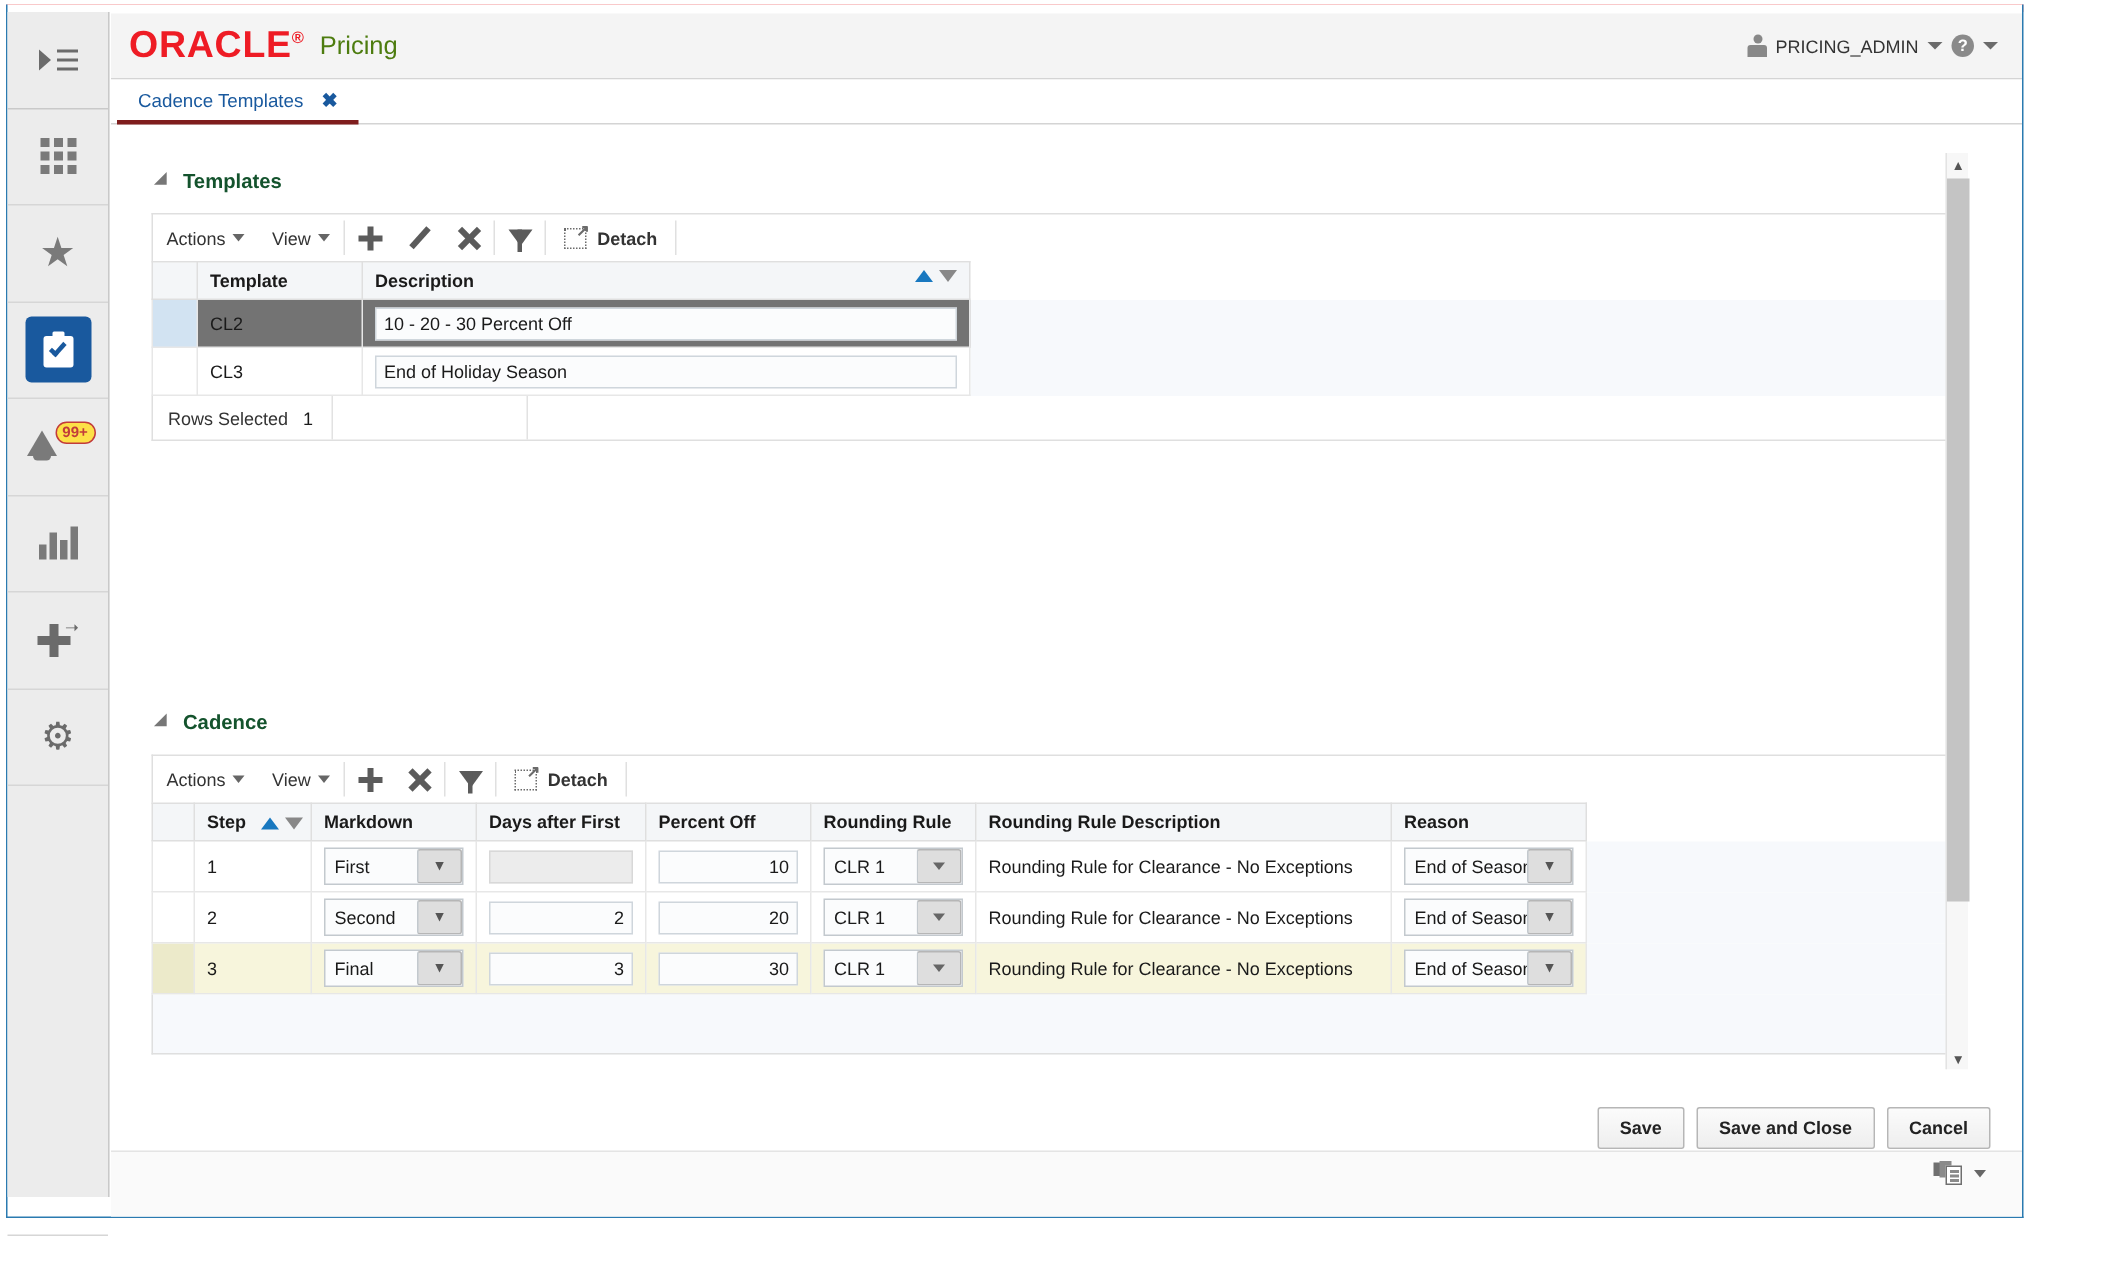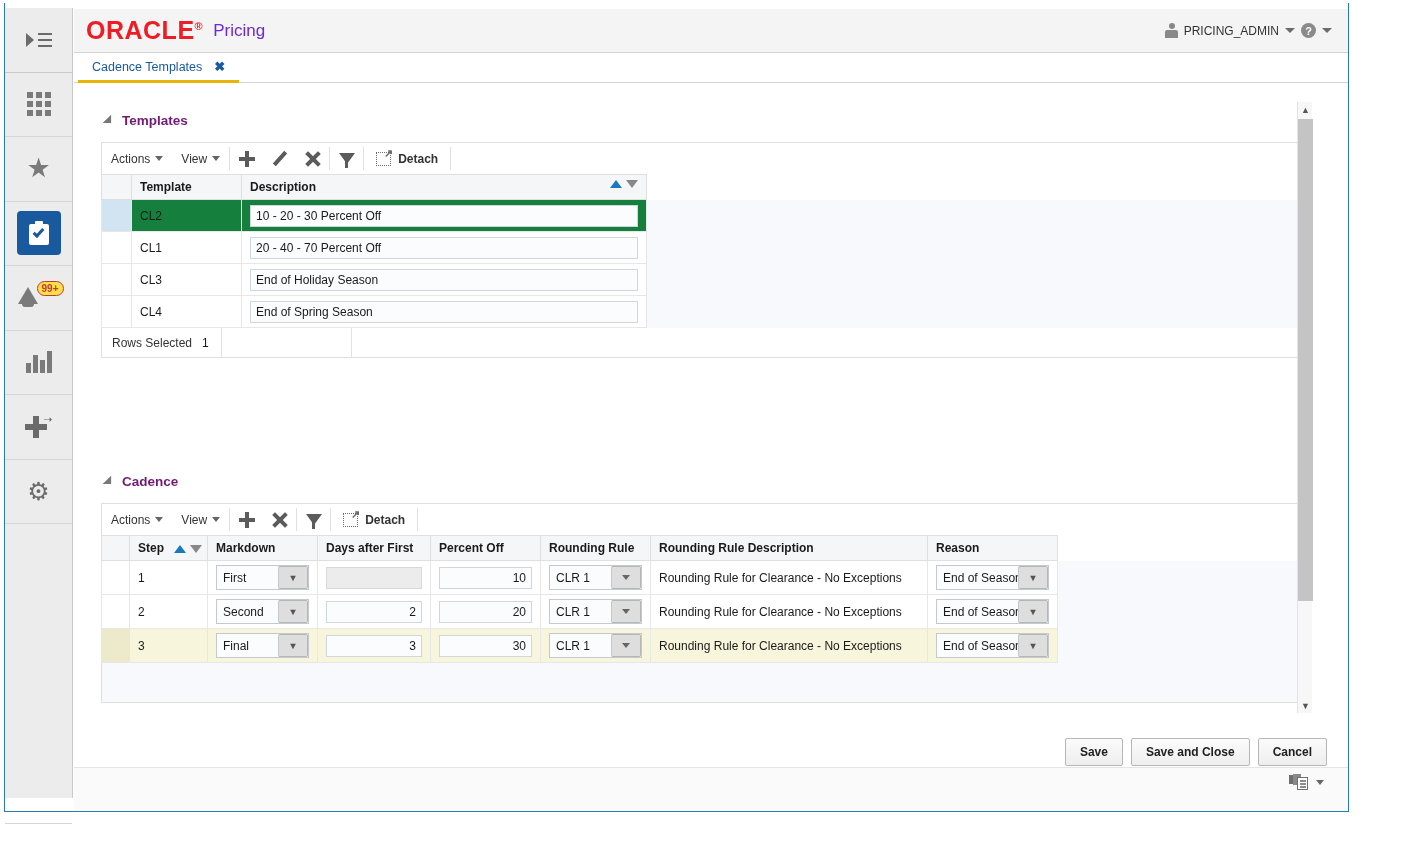--- a/index.html
+++ b/index.html
@@ -132,7 +132,7 @@
     letter-spacing: 0.5px;
   }
   #oracle-logo sup { font-size: 11px; vertical-align: super; }
-  #app-name { margin-left: 10px; font-size: 17px; color: #6d28d9; }
+  #app-name { margin-left: 10px; font-size: 17px; color: #4d7c0f; }
   #header-right {
     margin-left: auto; margin-right: 16px;
     display: flex; align-items: center; gap: 6px;

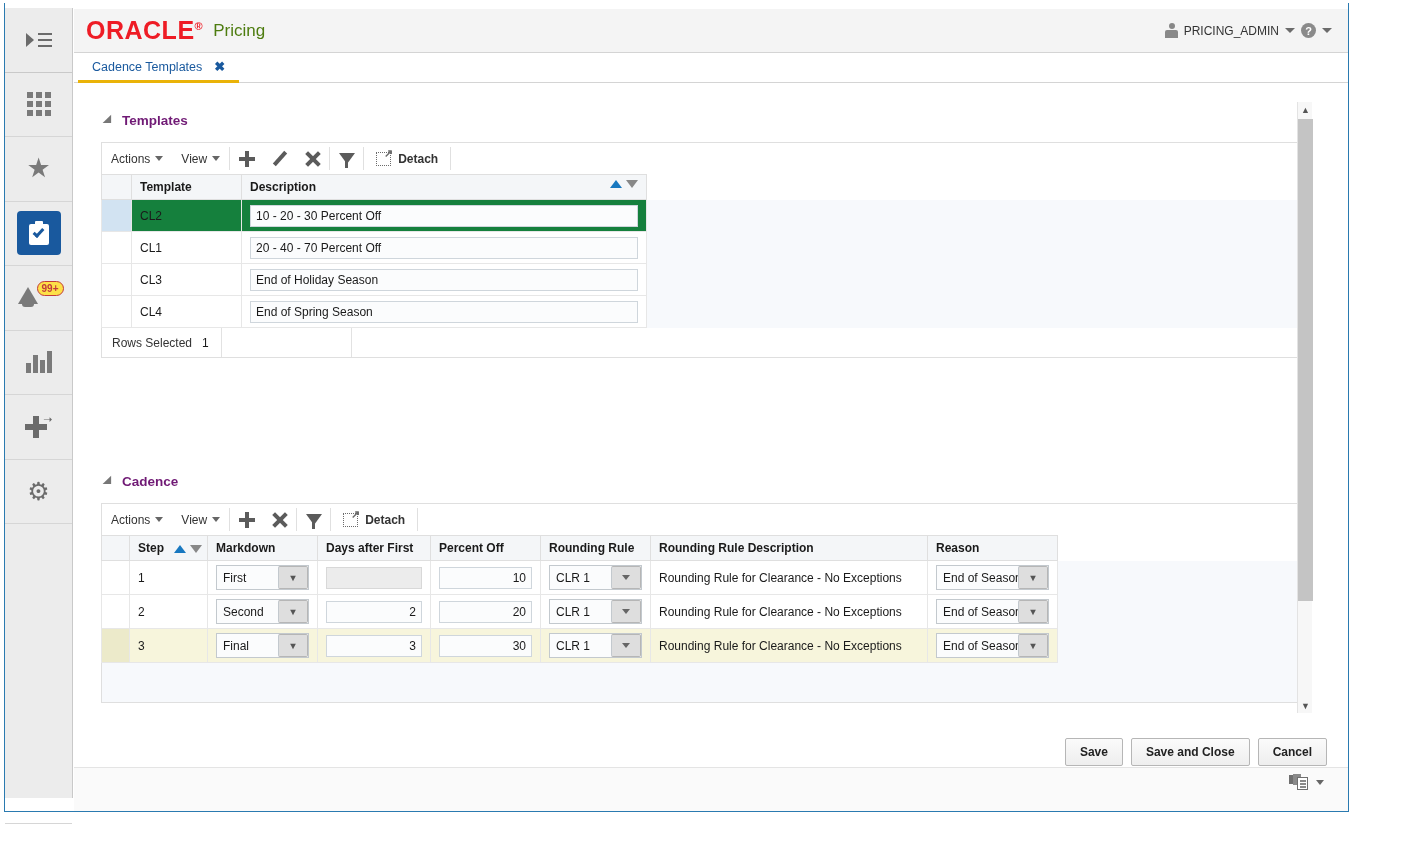--- a/index.html
+++ b/index.html
@@ -164,7 +164,7 @@
     position: absolute; left: 4px; top: 0;
     height: 30px; padding: 0 14px;
     display: flex; align-items: center; gap: 12px;
-    border-bottom: 3px solid #eab308;
+    border-bottom: 3px solid #7f1d1d;
     color: #19599e; font-size: 12.5px; justify-content: space-between;
   }
   #tab-close { color: #19599e; font-size: 13px; font-weight: bold; cursor: pointer; }

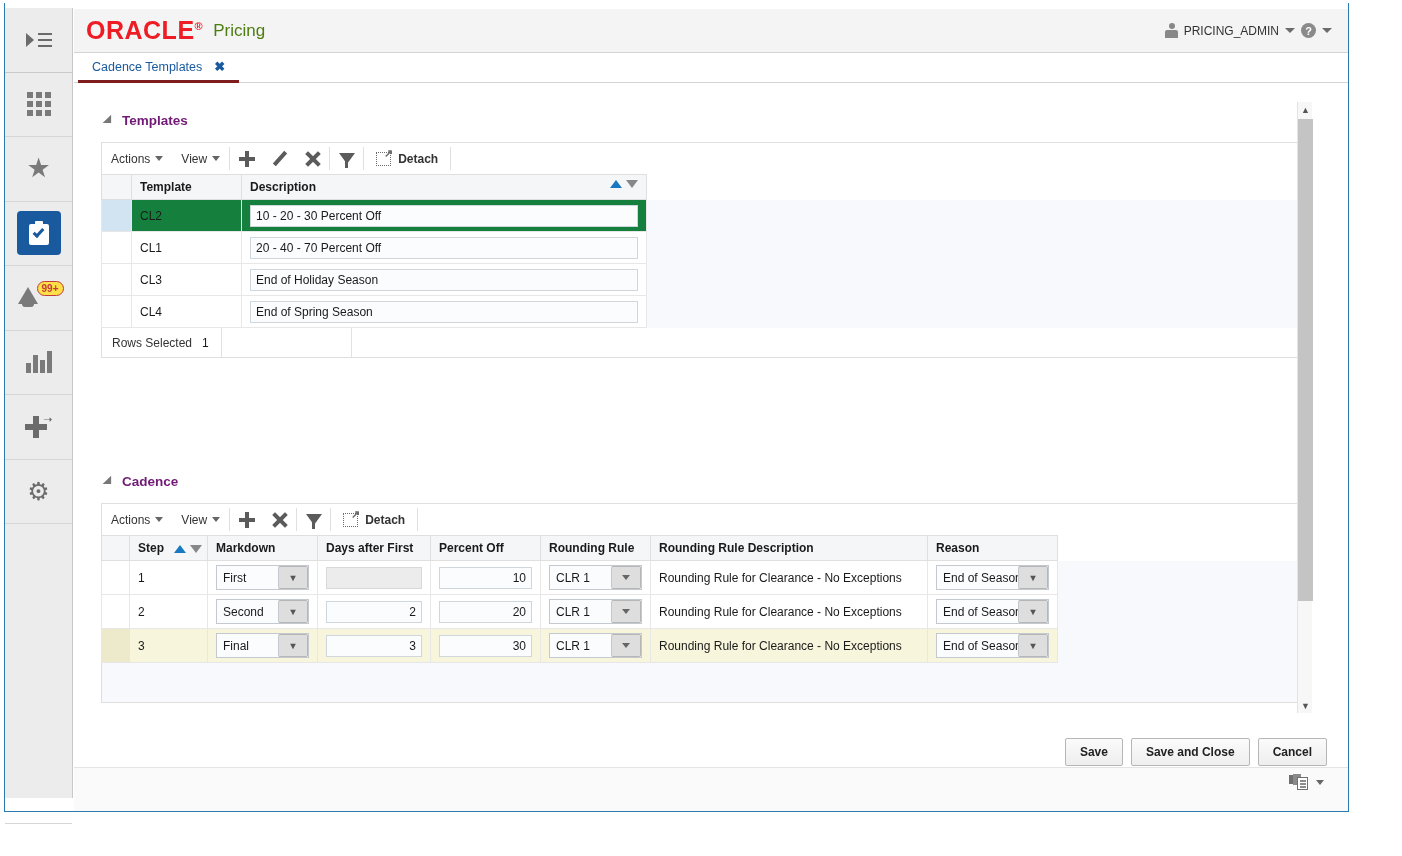--- a/index.html
+++ b/index.html
@@ -205,7 +205,7 @@
   
   .section-hd {
     display: flex; align-items: center; gap: 7px;
-    font-size: 13.5px; font-weight: bold; color: #701a75;
+    font-size: 13.5px; font-weight: bold; color: #14532d;
   }
   .tri-open {
     width: 0; height: 0;

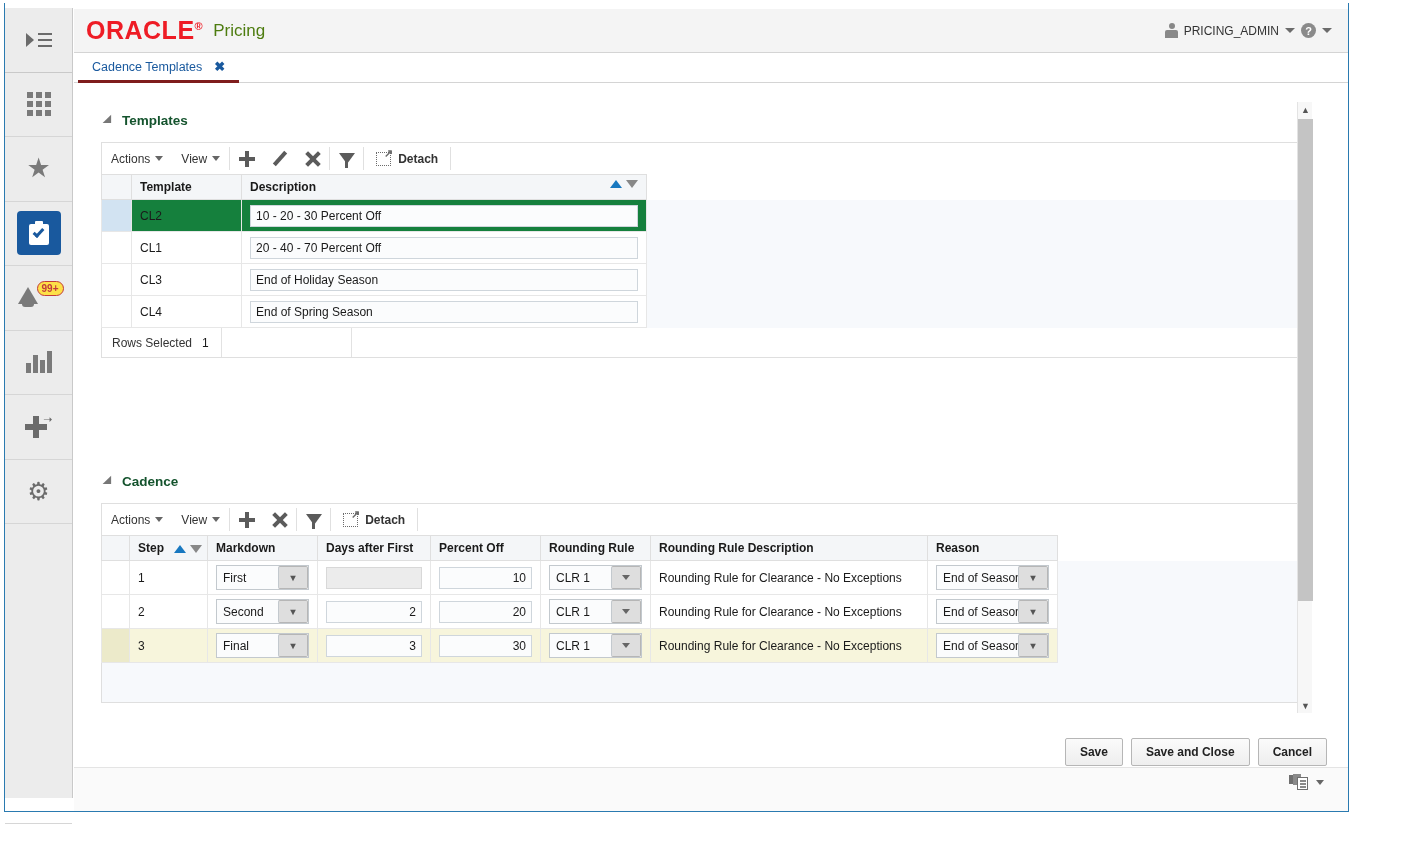--- a/index.html
+++ b/index.html
@@ -296,7 +296,7 @@
     vertical-align: middle;
   }
   td.rowhdr { background: #f7f9fb; border-right: 1px solid #e0e0e0; padding: 0; }
-  tr.selected td { background: #15803d; }
+  tr.selected td { background: #737373; }
   tr.selected td.rowhdr { background: #d2e3f2; }
   tr.warn td { background: #f7f5dc; }
   tr.warn td.rowhdr { background: #eceaca; }

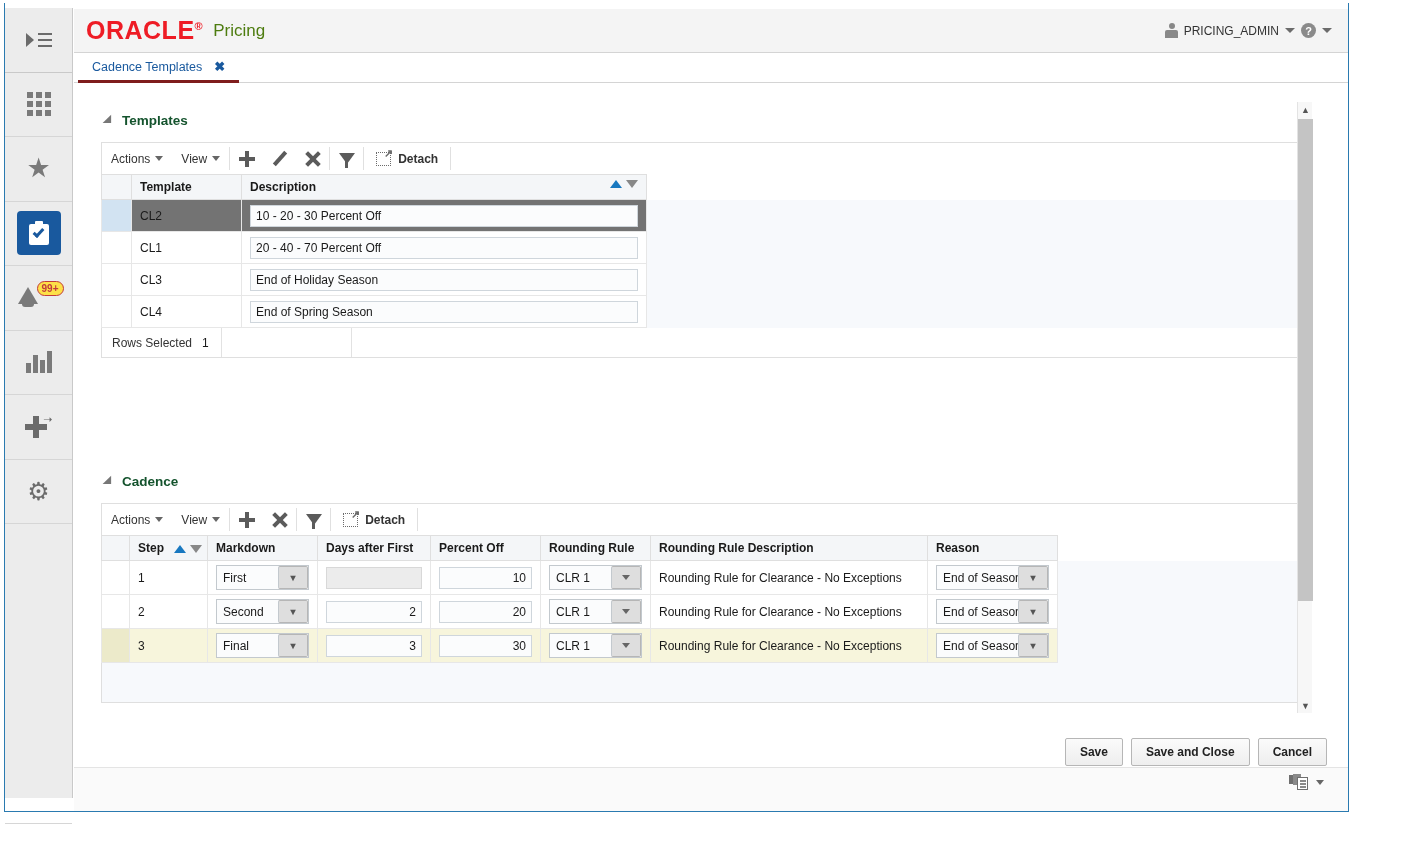--- a/index.html
+++ b/index.html
@@ -566,12 +566,6 @@
                 <td class="rowhdr"></td>
                 <td><span>CL2</span></td>
                 <td><input class="celltext" value="10 - 20 - 30 Percent Off" style=""></td>
-                <td style="border:none; background:#f7f9fc;"></td>
-              </tr>
-              <tr>
-                <td class="rowhdr"></td>
-                <td><span>CL1</span></td>
-                <td><input class="celltext" value="20 - 40 - 70 Percent Off" style=""></td>
                 <td style="border:none; background:#f7f9fc;"></td>
               </tr>
               <tr>

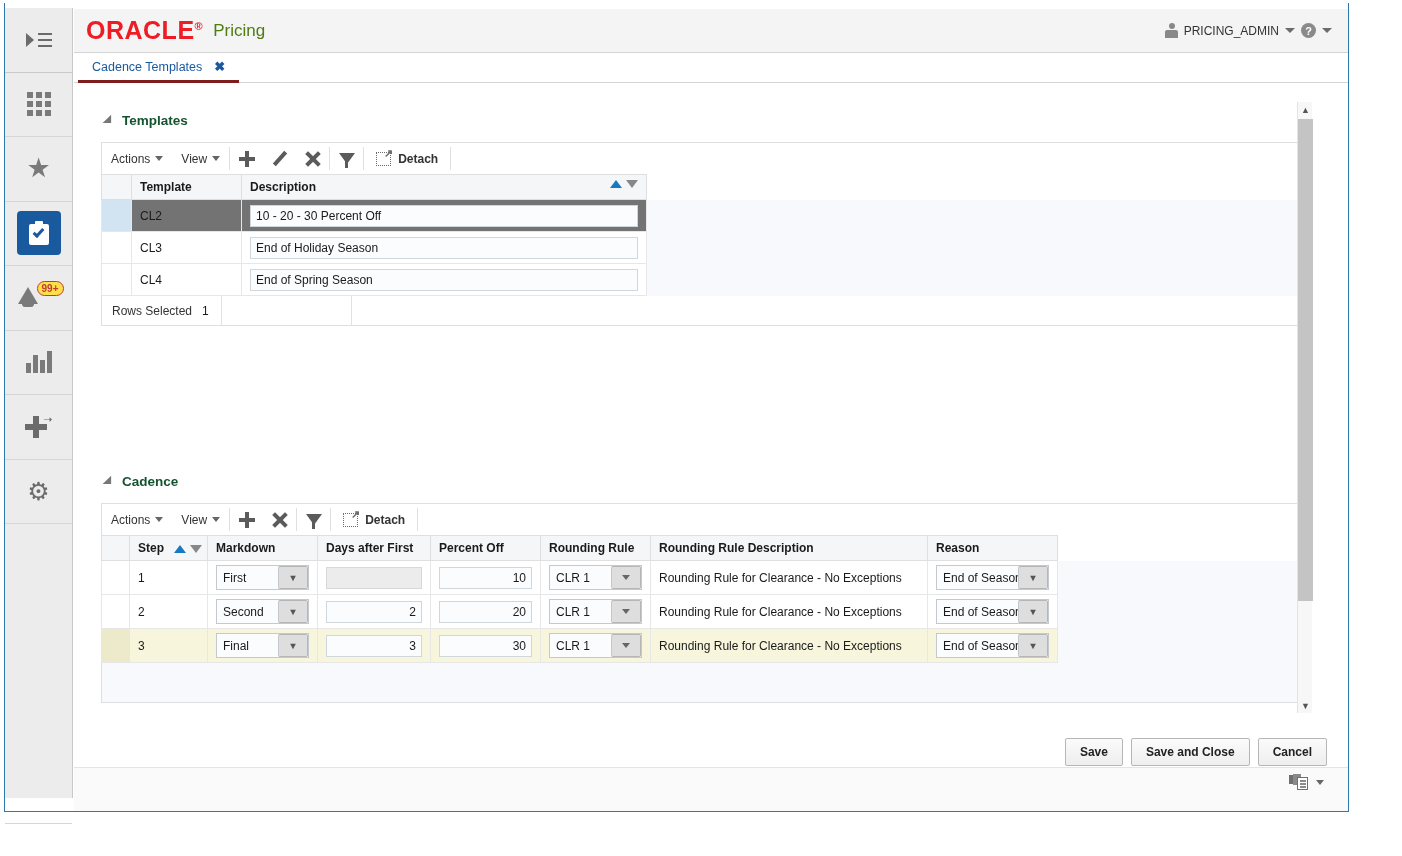--- a/index.html
+++ b/index.html
@@ -572,12 +572,6 @@
                 <td class="rowhdr"></td>
                 <td><span>CL3</span></td>
                 <td><input class="celltext" value="End of Holiday Season" style=""></td>
-                <td style="border:none; background:#f7f9fc;"></td>
-              </tr>
-              <tr>
-                <td class="rowhdr"></td>
-                <td><span>CL4</span></td>
-                <td><input class="celltext" value="End of Spring Season" style=""></td>
                 <td style="border:none; background:#f7f9fc;"></td>
               </tr>
             </tbody>

